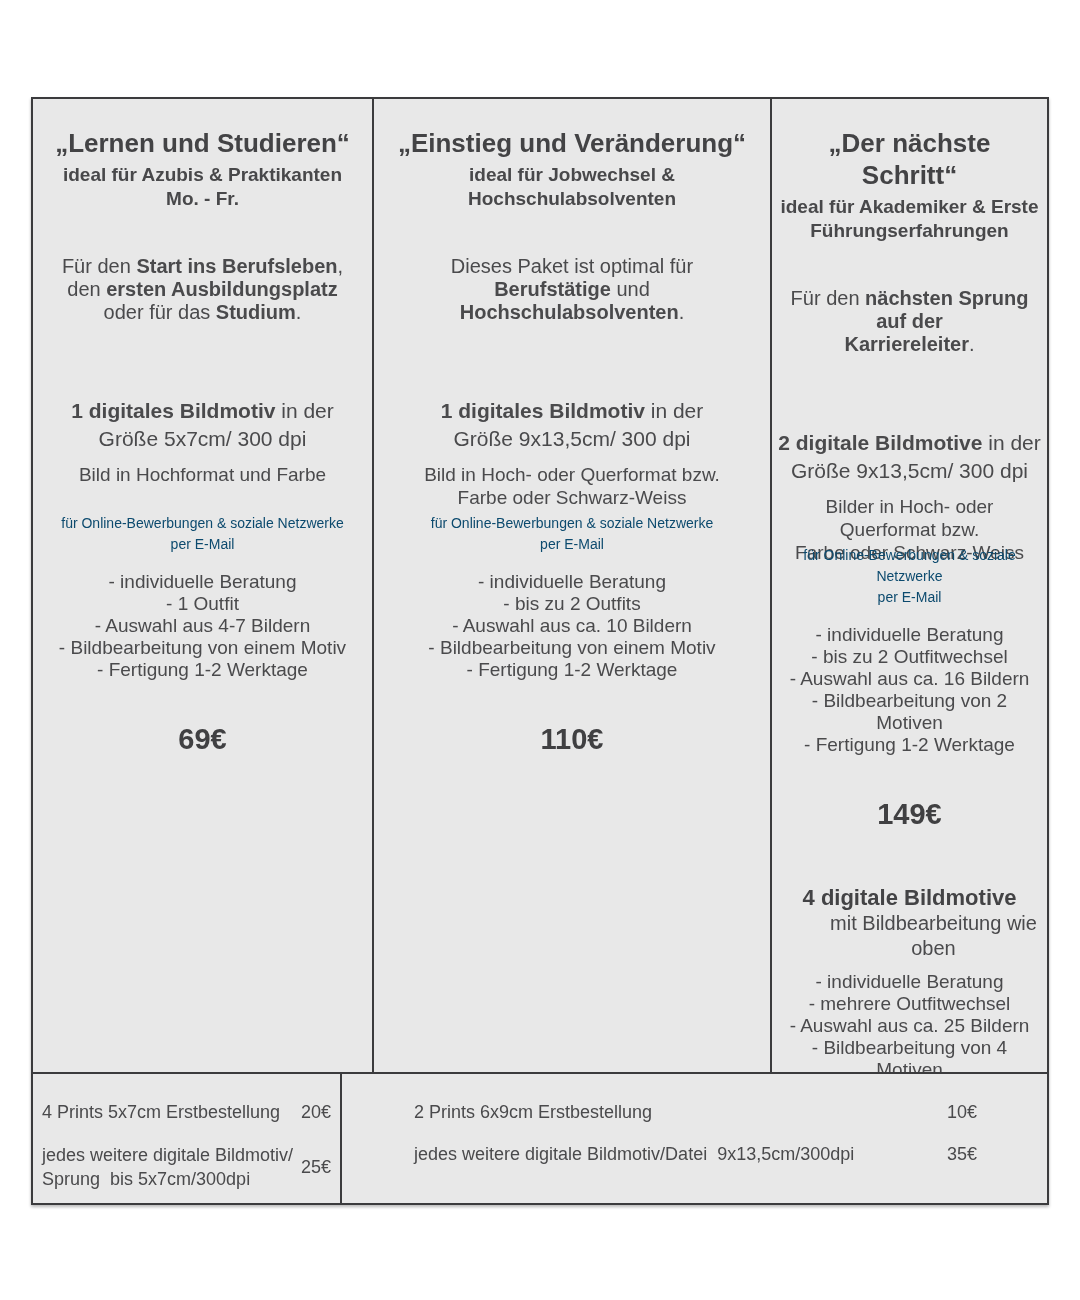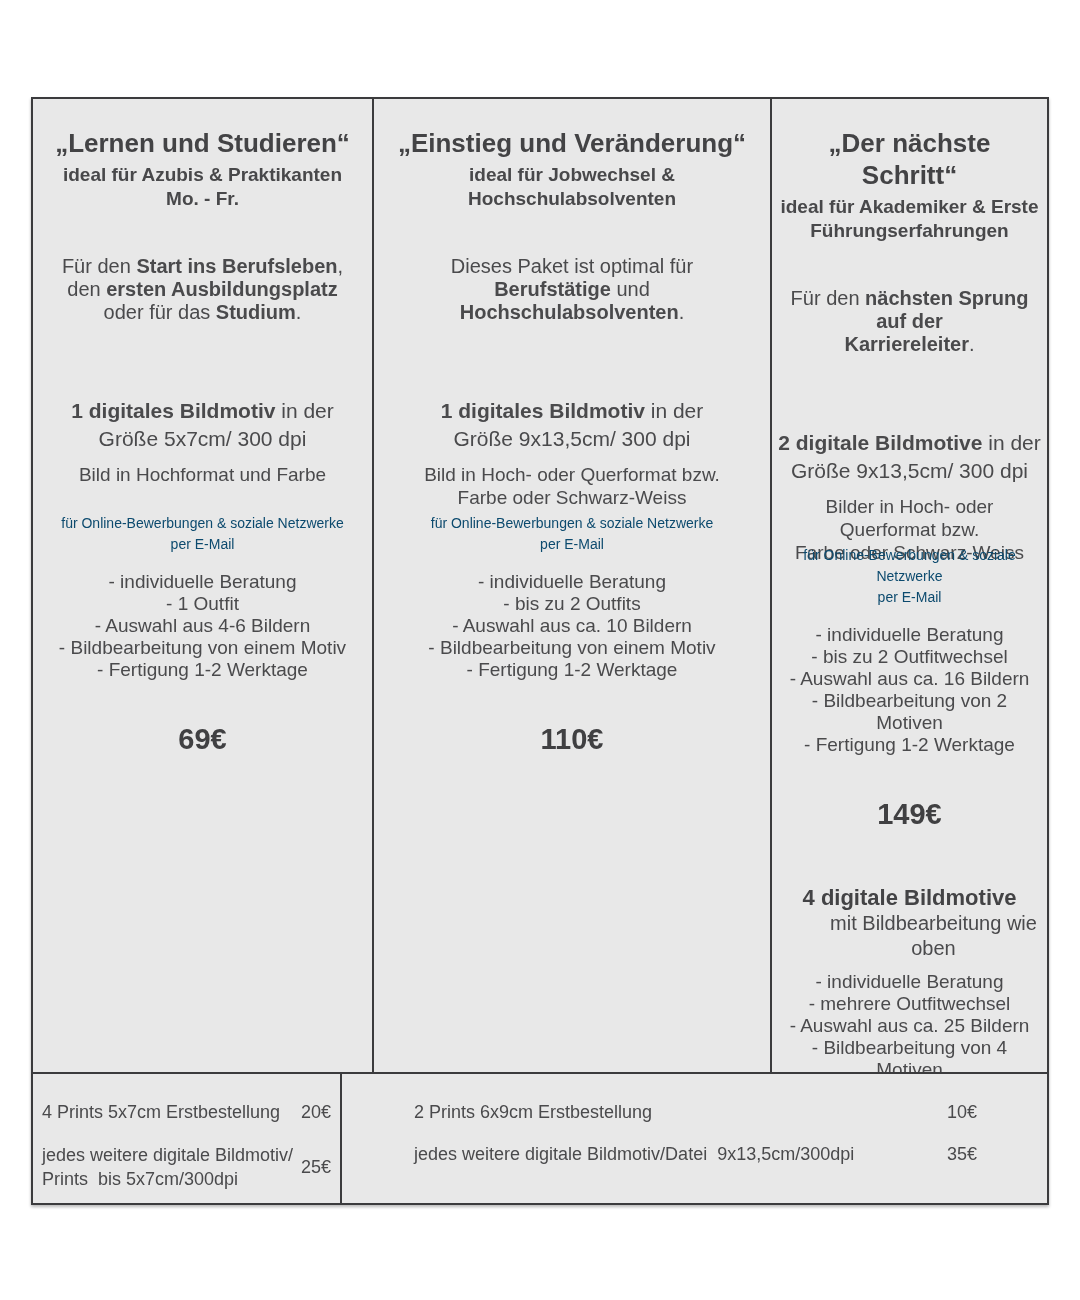--- a/index.html
+++ b/index.html
@@ -141,7 +141,7 @@
       <div class="pkg-features">
           <div><span>- individuelle Beratung</span></div>
           <div><span>- 1 Outfit</span></div>
-          <div><span>- Auswahl aus 4-6 Bildern</span></div>
+          <div><span>- Auswahl aus 4-7 Bildern</span></div>
           <div><span>- Bildbearbeitung von einem Motiv</span></div>
           <div><span>- Fertigung 1-2 Werktage</span></div>
         </div>

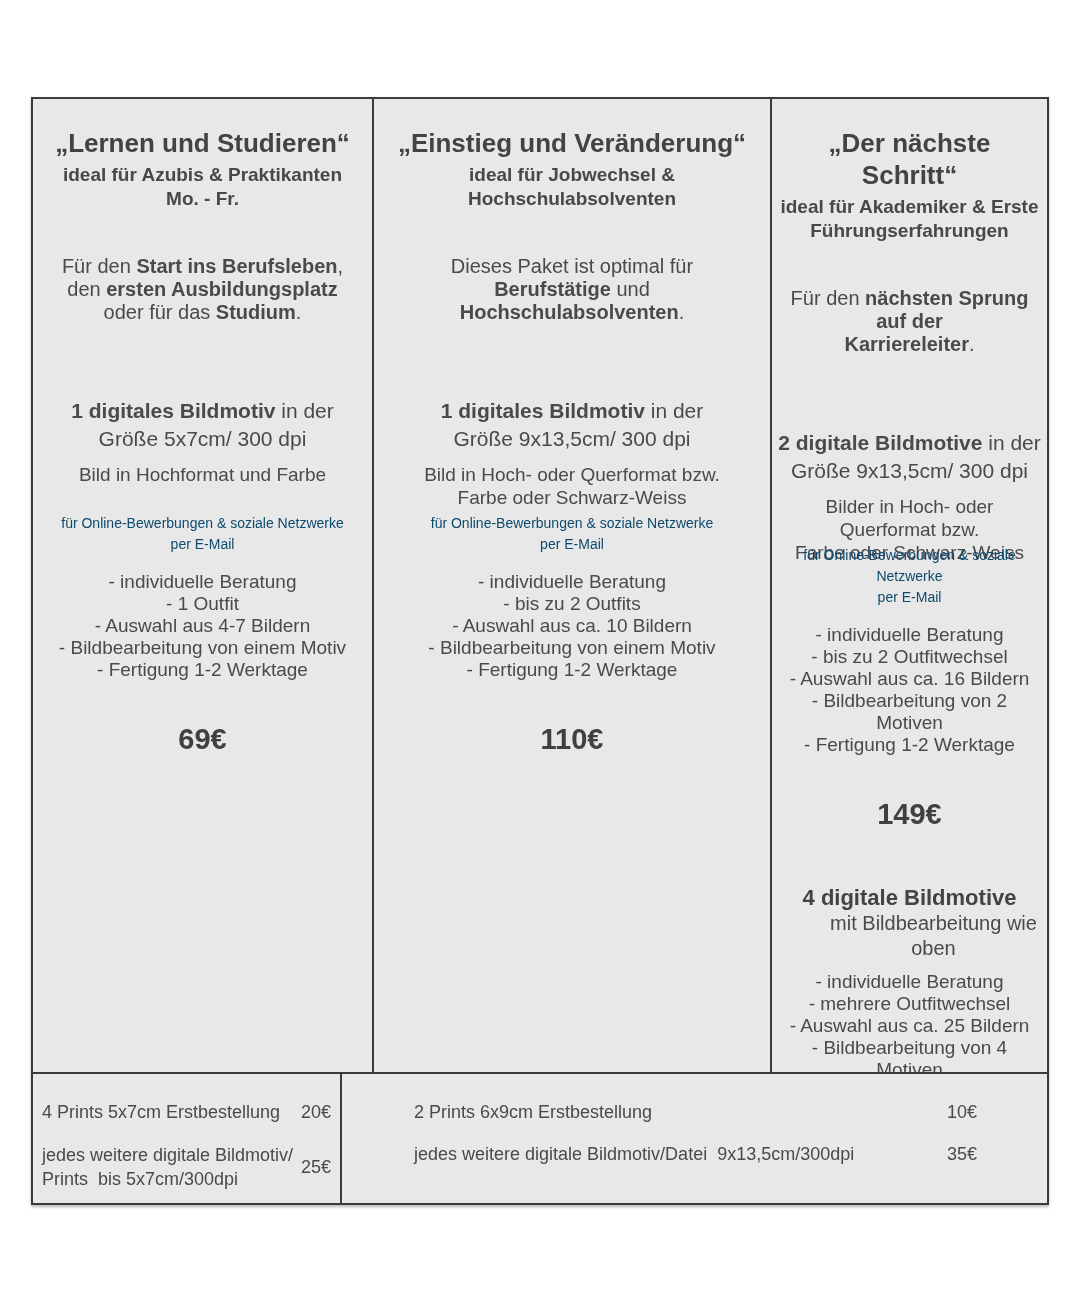--- a/index.html
+++ b/index.html
@@ -236,7 +236,7 @@
         <div class="addon-price">20€</div>
       </div>
       <div class="addon-row-line">
-        <div class="addon-label"><div><span>jedes weitere digitale Bildmotiv/</span></div><div><span>Prints  bis 5x7cm/300dpi</span></div></div>
+        <div class="addon-label"><div><span>jedes weitere digitale Bildmotiv/</span></div><div><span>Sprung  bis 5x7cm/300dpi</span></div></div>
         <div class="addon-price">25€</div>
       </div>
     </section>

